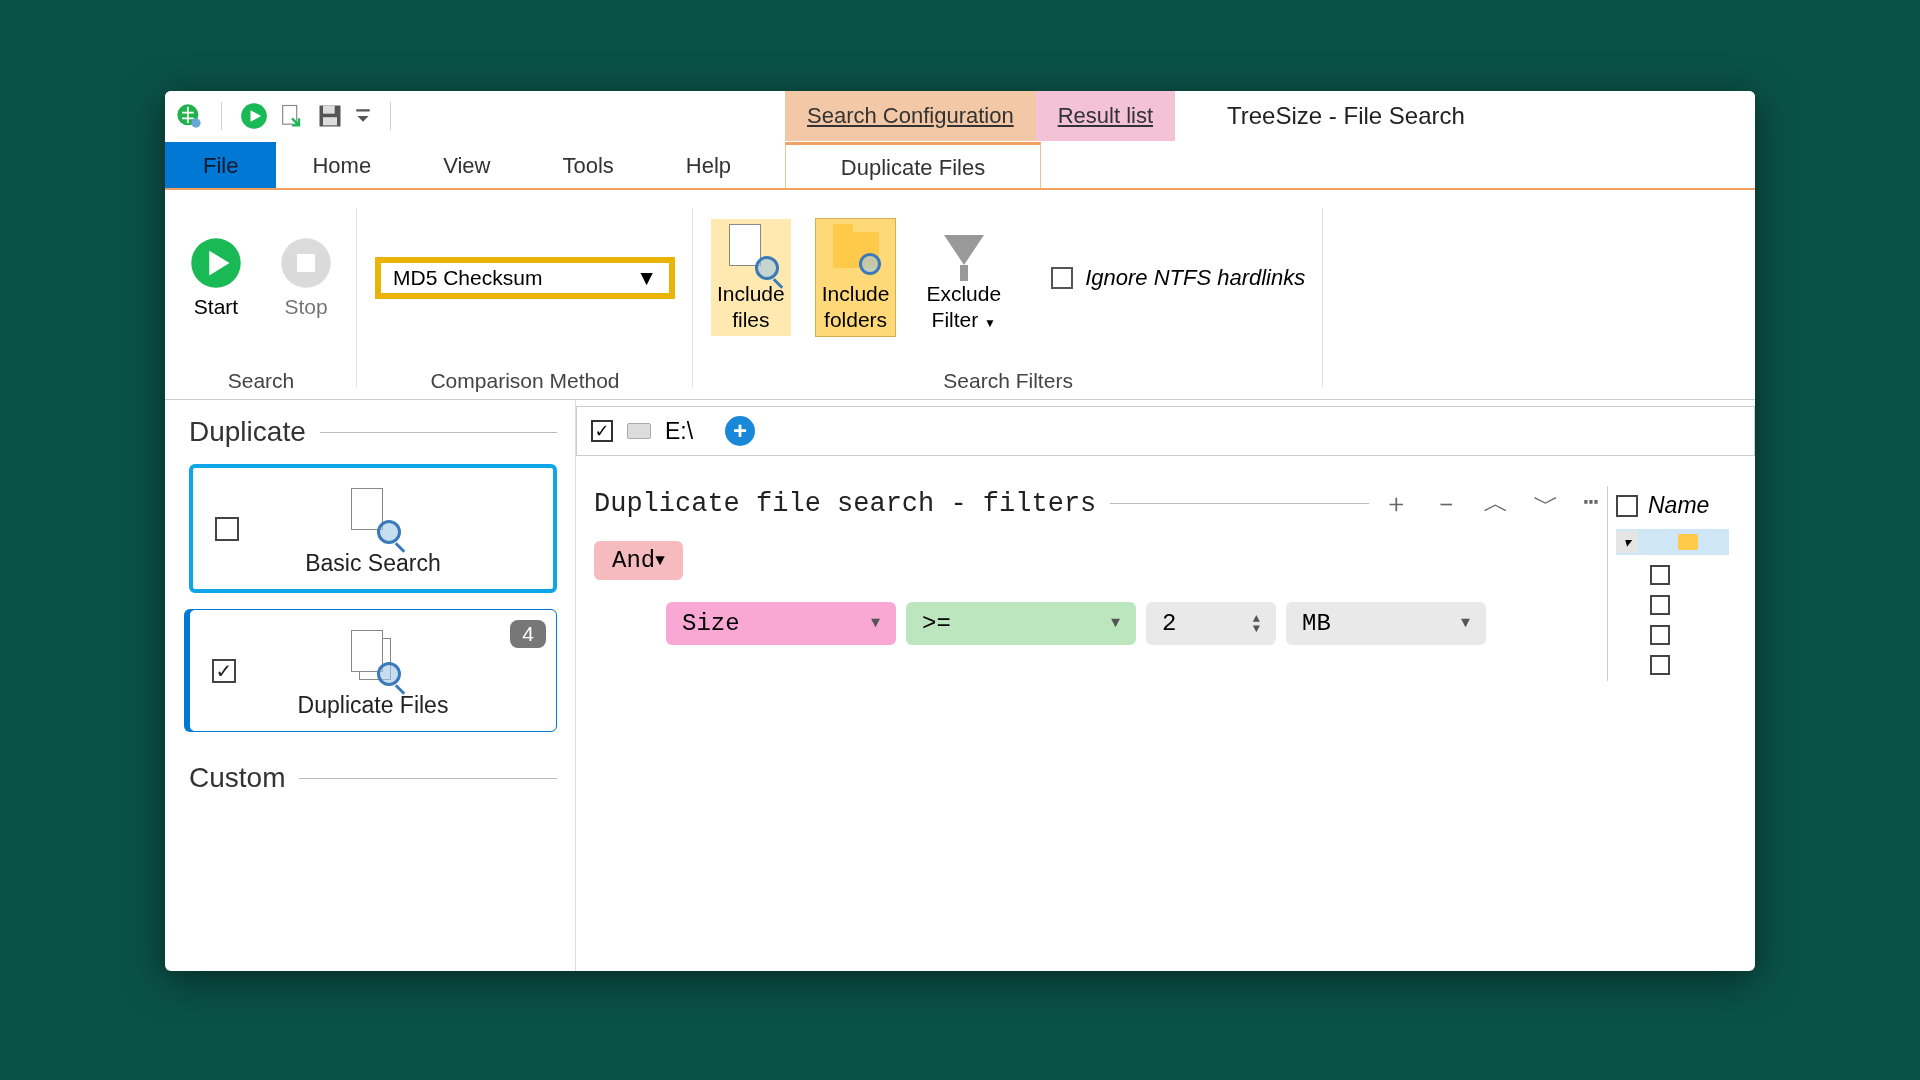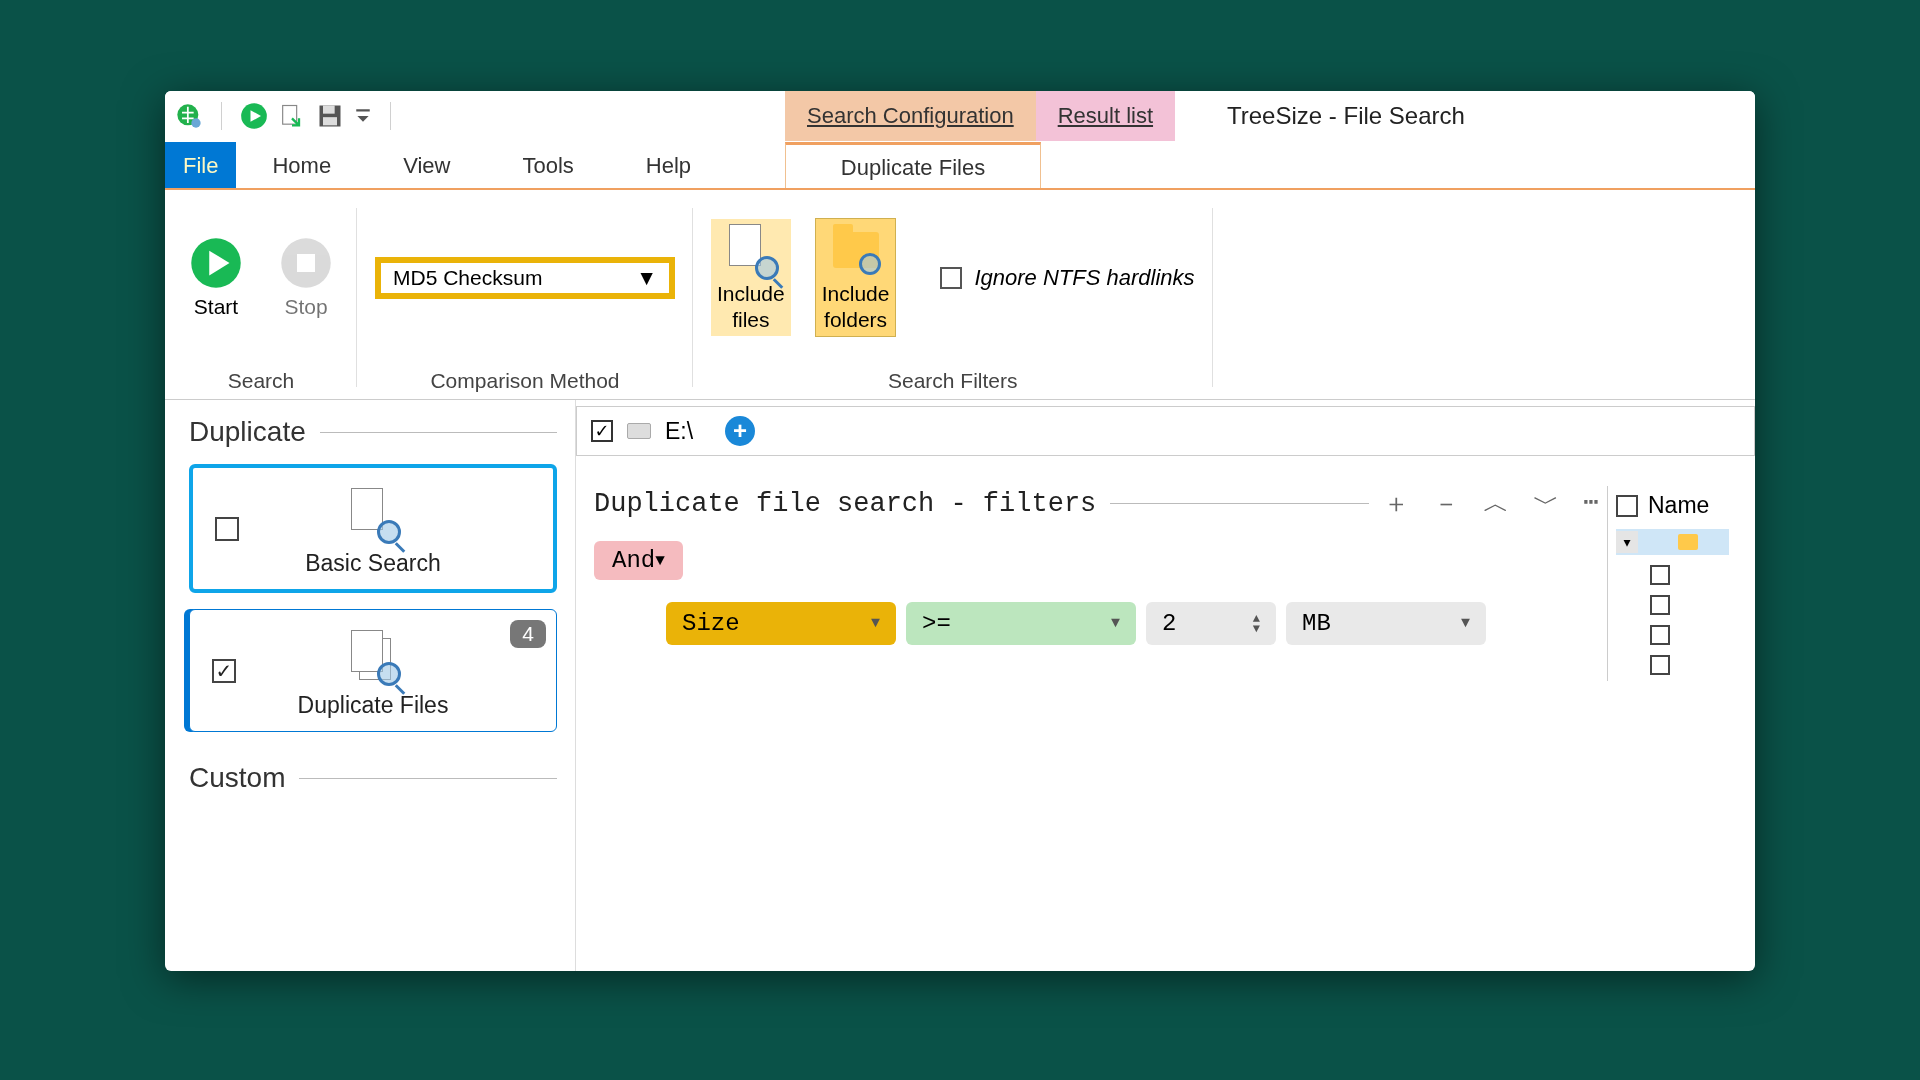--- a/index.html
+++ b/index.html
@@ -84,8 +84,8 @@
   }
   .tab.file {
     background:#0078d4;
-    color:#fef9c3;
-    padding:0 18px;
+    color:#0f172a;
+    padding:0 38px;
     text-align:center;
   }
   .tab.context-dup {

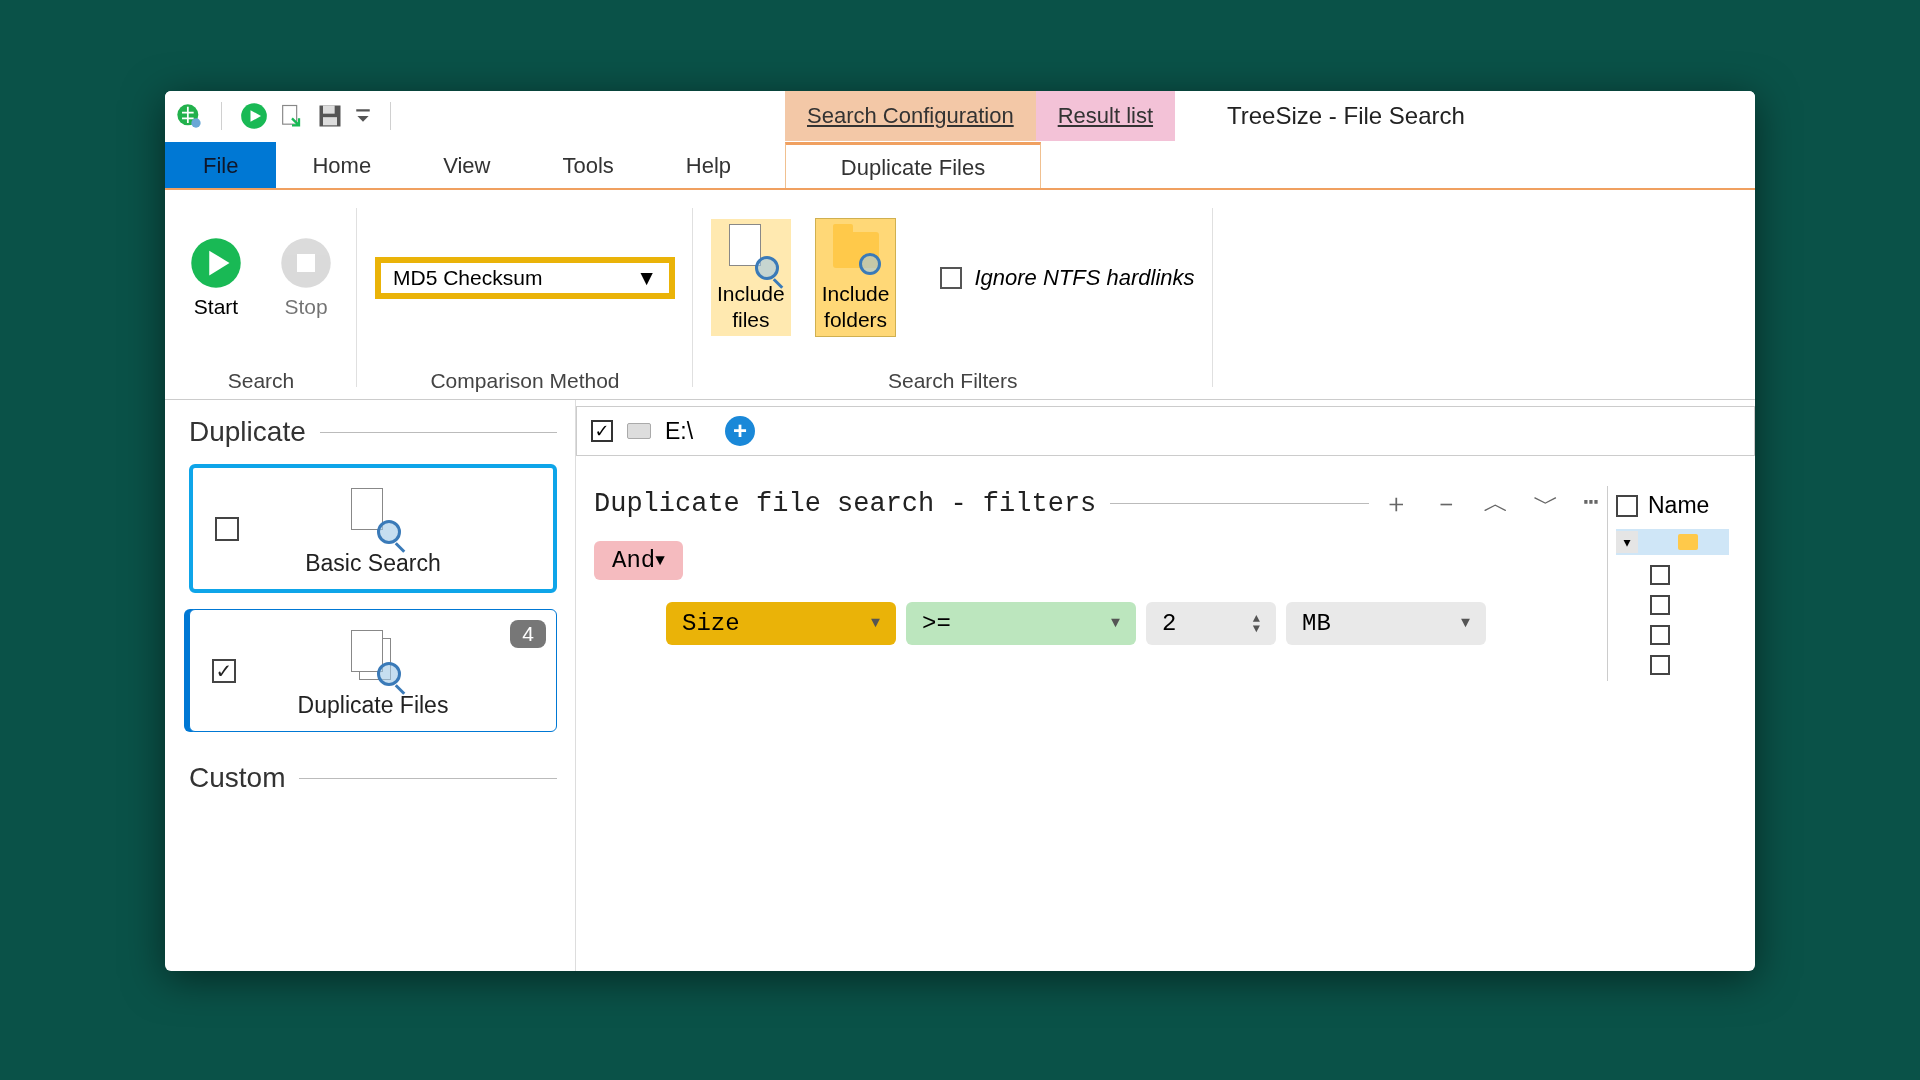--- a/index.html
+++ b/index.html
@@ -449,6 +449,13 @@
           <span class="lbl" style="white-space:pre-line;">Include
 folders</span>
         </div>
+        <div class="vbtn two">
+          <span class="ic">
+              <span class="funnel"></span>
+            </span>
+          <span class="lbl" style="white-space:pre-line;"><span>Exclude
+Filter</span> <span style="font-size:12px;">▼</span></span>
+        </div>
         <div class="check-row" style="margin-left:20px;">
           <span class="box"></span>
           <span>Ignore NTFS hardlinks</span>

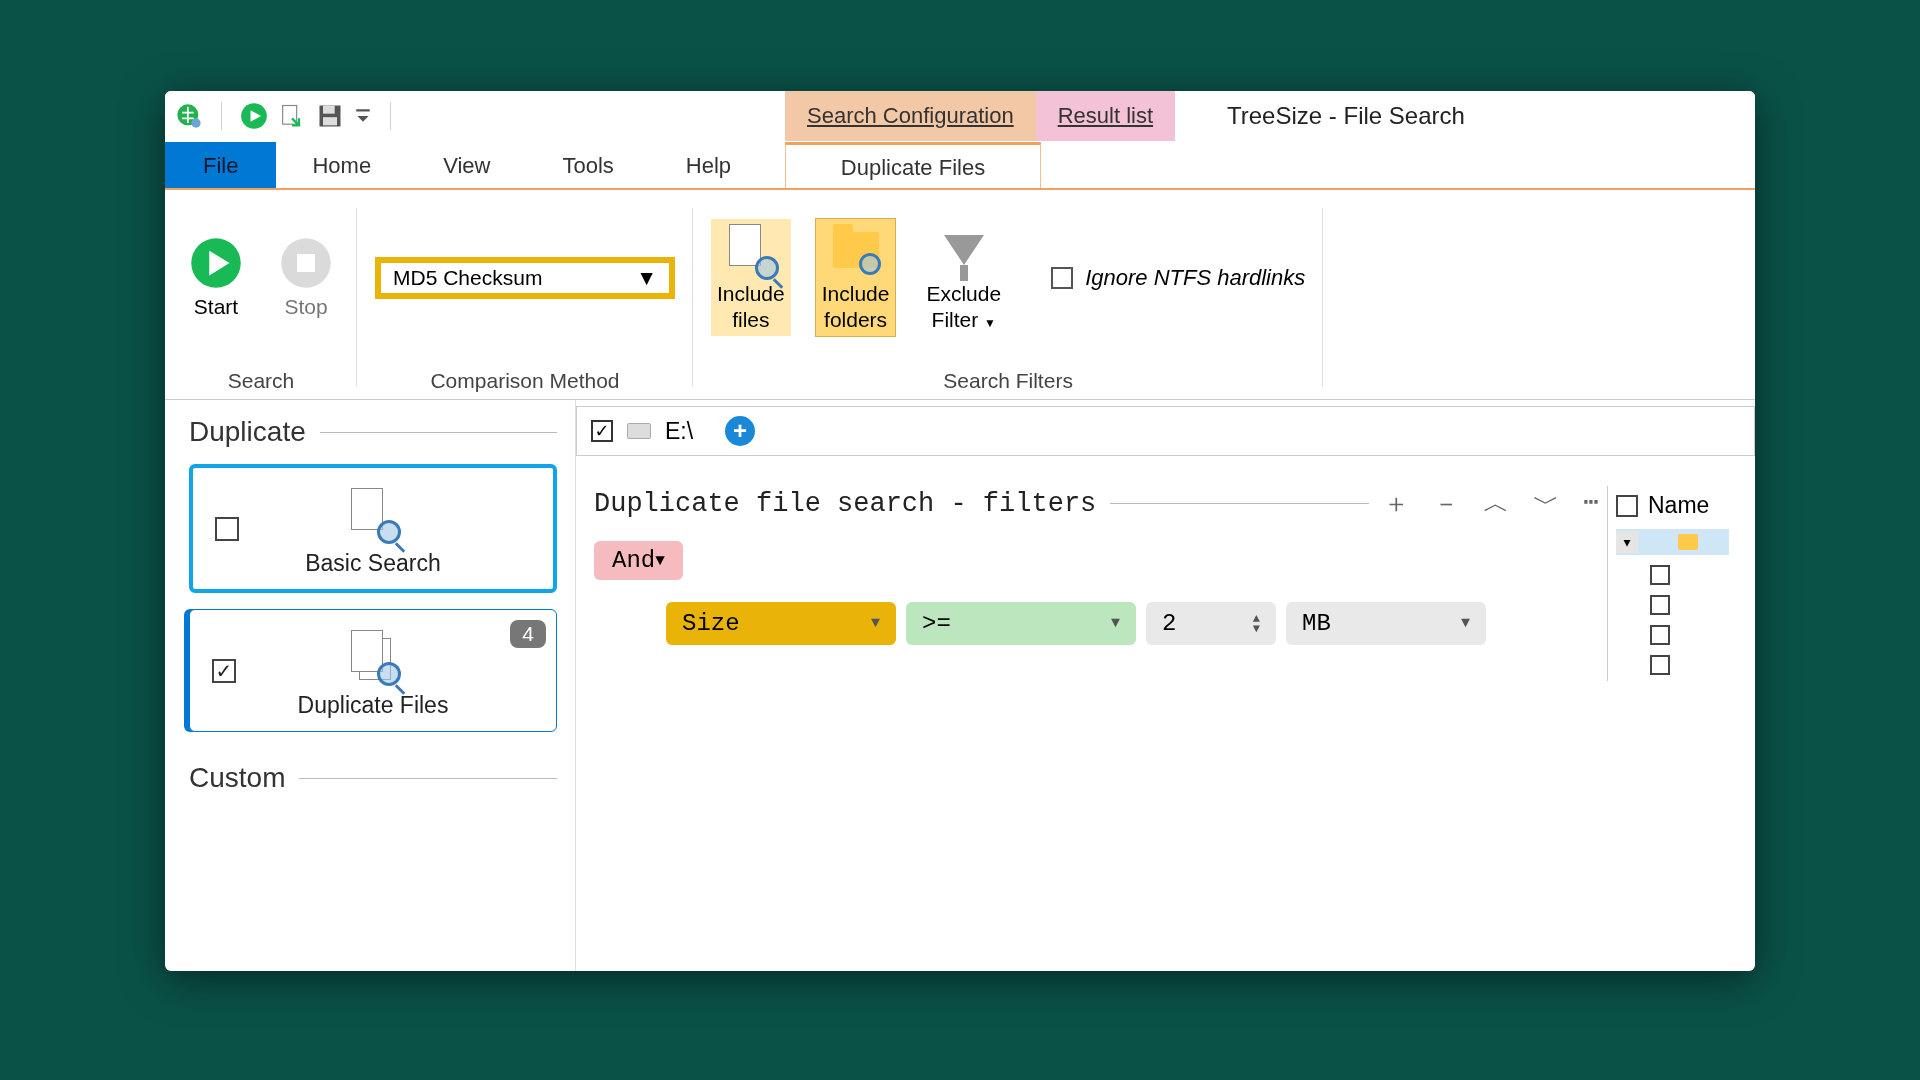--- a/index.html
+++ b/index.html
@@ -288,6 +288,7 @@
     margin-left:8px;
     padding:6px 8px;
     position:relative;
+    font-style:italic;
   }
   .rightstrip .hdr {
     display:flex; align-items:center; gap:10px; font-size:23px;

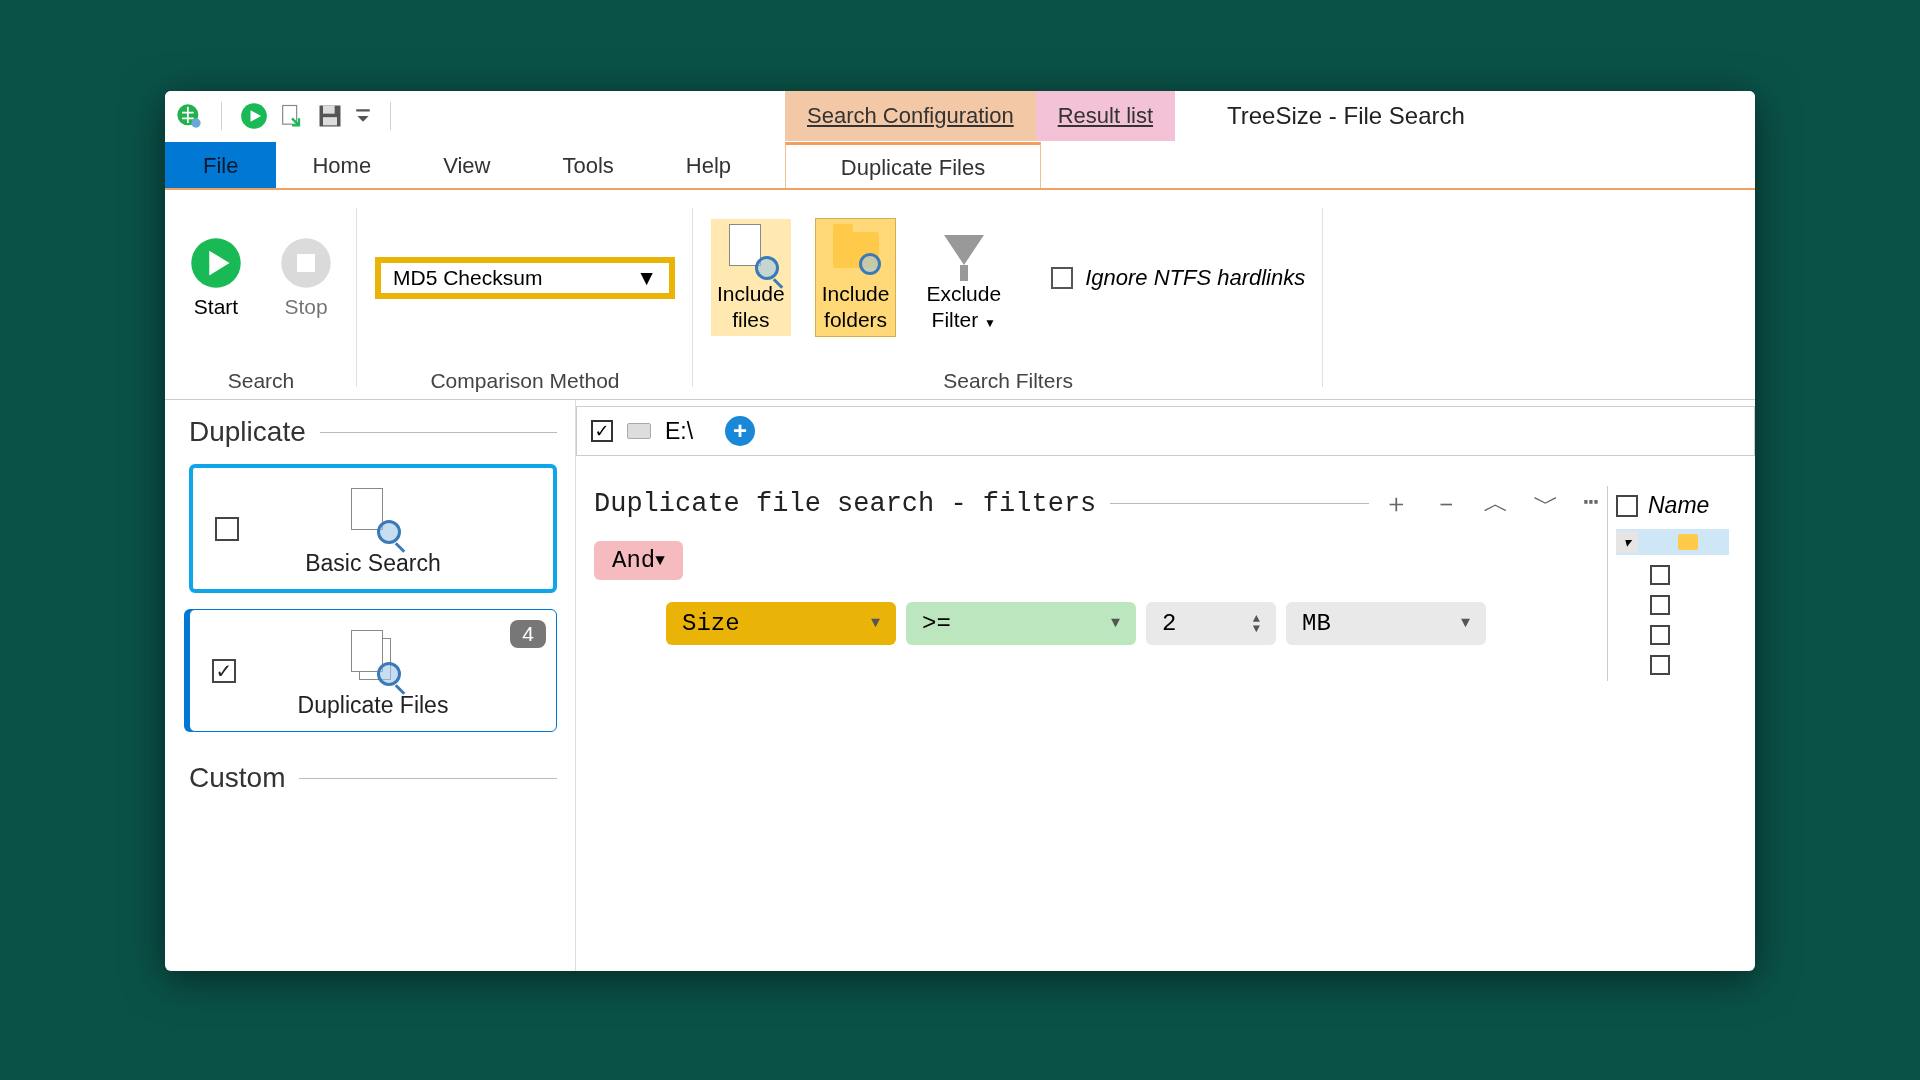--- a/index.html
+++ b/index.html
@@ -276,7 +276,7 @@
     font-size:24px;
   }
   .fcell .car { font-size:15px; color:#555;}
-  .fcell.field { background:#eab308; width:230px;}
+  .fcell.field { background:#f9a8d4; width:230px;}
   .fcell.op { background:#bce6be; width:230px;}
   .fcell.val { background:#e9e9e9; width:130px;}
   .fcell.unit { background:#e9e9e9; width:200px;}

